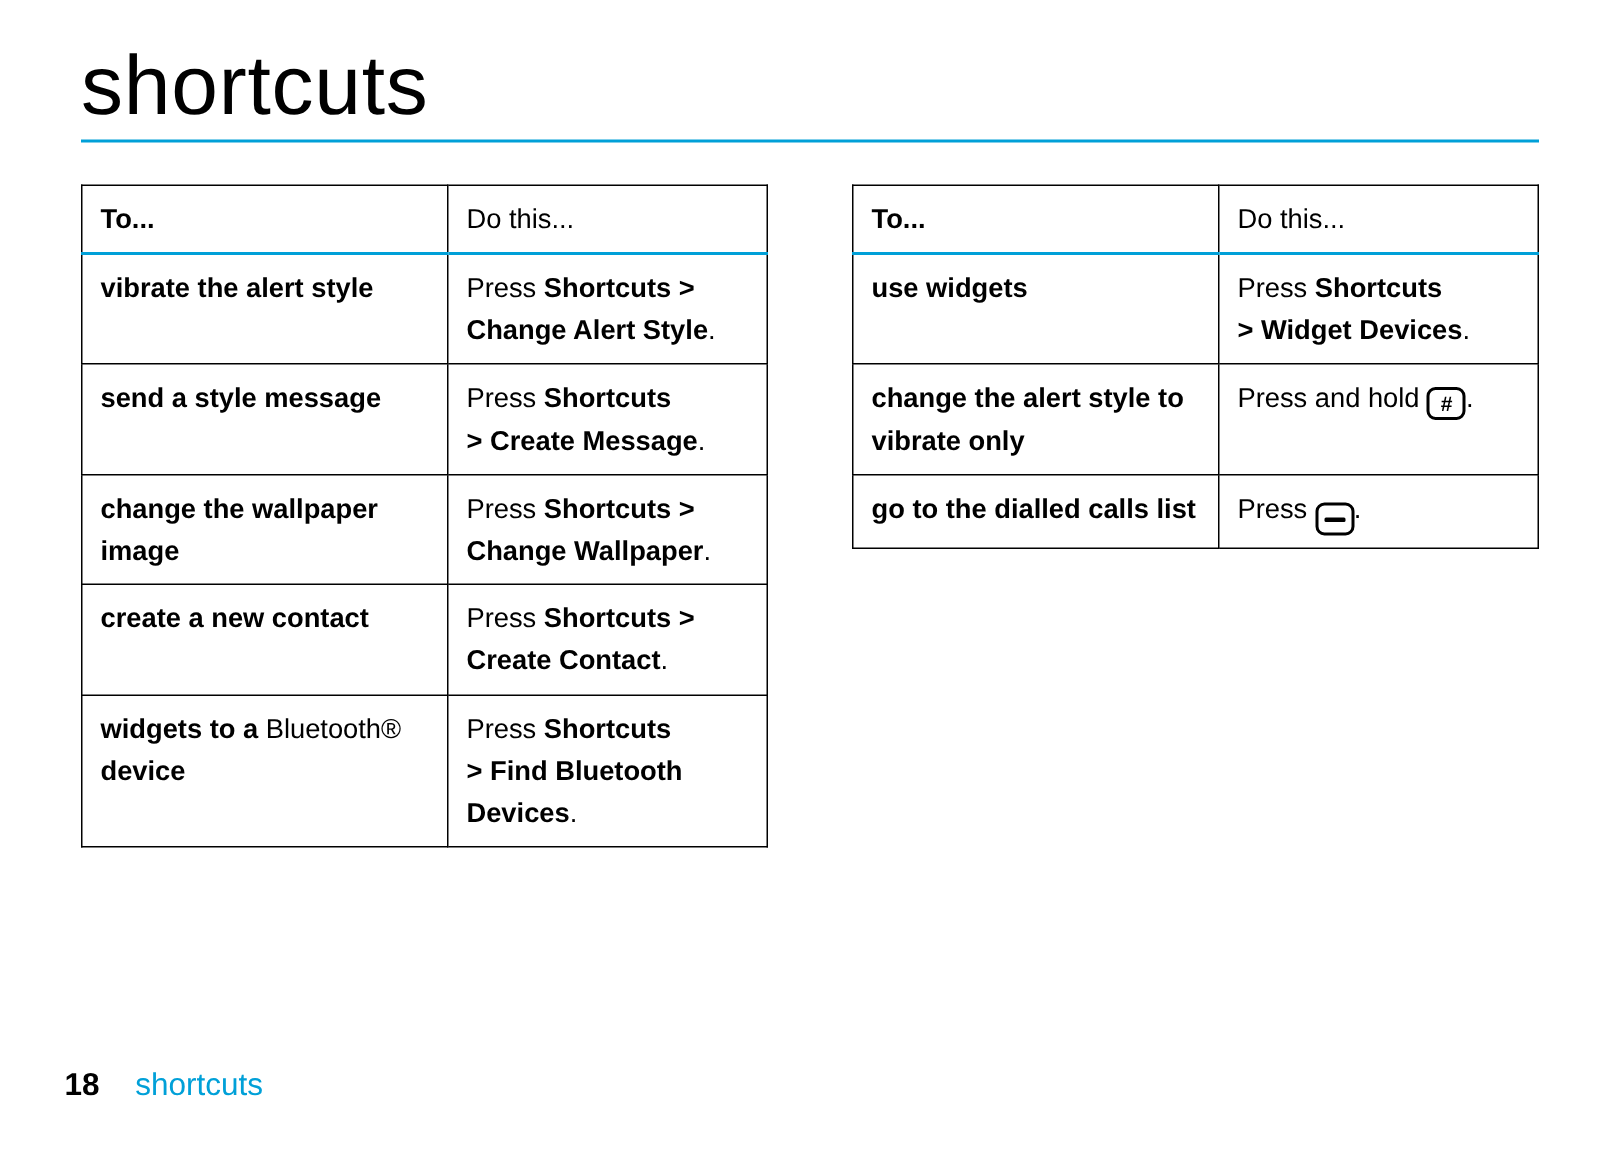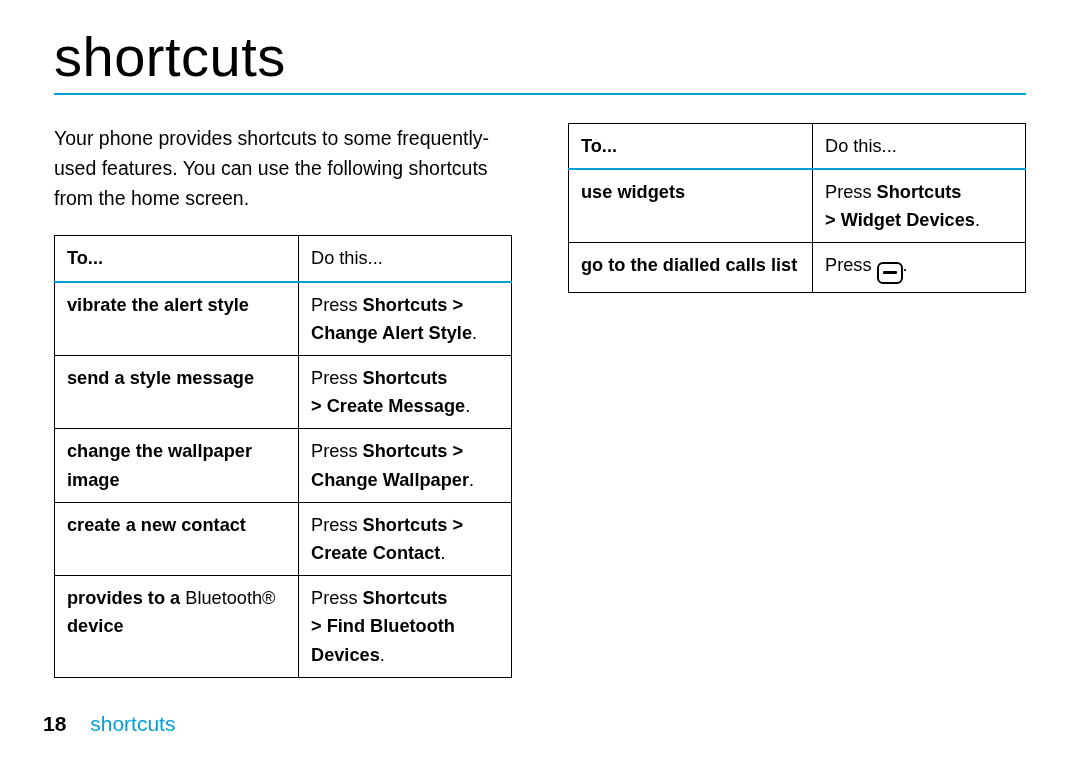--- a/index.html
+++ b/index.html
@@ -114,7 +114,6 @@
   <div class="columns">
 
     <div class="col">
-      <p class="intro">Your phone provides shortcuts to some frequently-used features. You can use the following shortcuts from the home screen.</p>
 
       <table class="shortcuts">
         <thead>

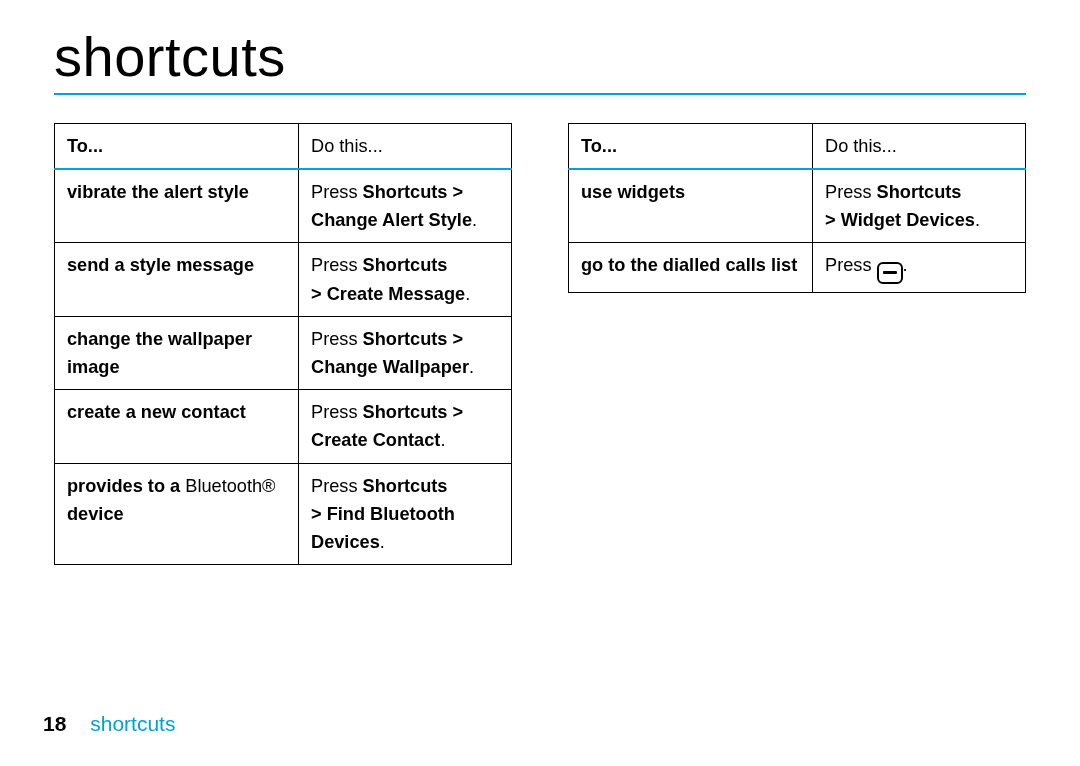--- a/index.html
+++ b/index.html
@@ -175,6 +175,12 @@
             </td>
           </tr>
           <tr>
+            <td class="left">change the alert style to vibrate only</td>
+            <td>
+              <span>Press and hold </span><span class="keyicon">#</span><span>.</span>
+            </td>
+          </tr>
+          <tr>
             <td class="left">go to the dialled calls list</td>
             <td>
               <span>Press </span><span class="keyicon dash"></span><span>.</span>

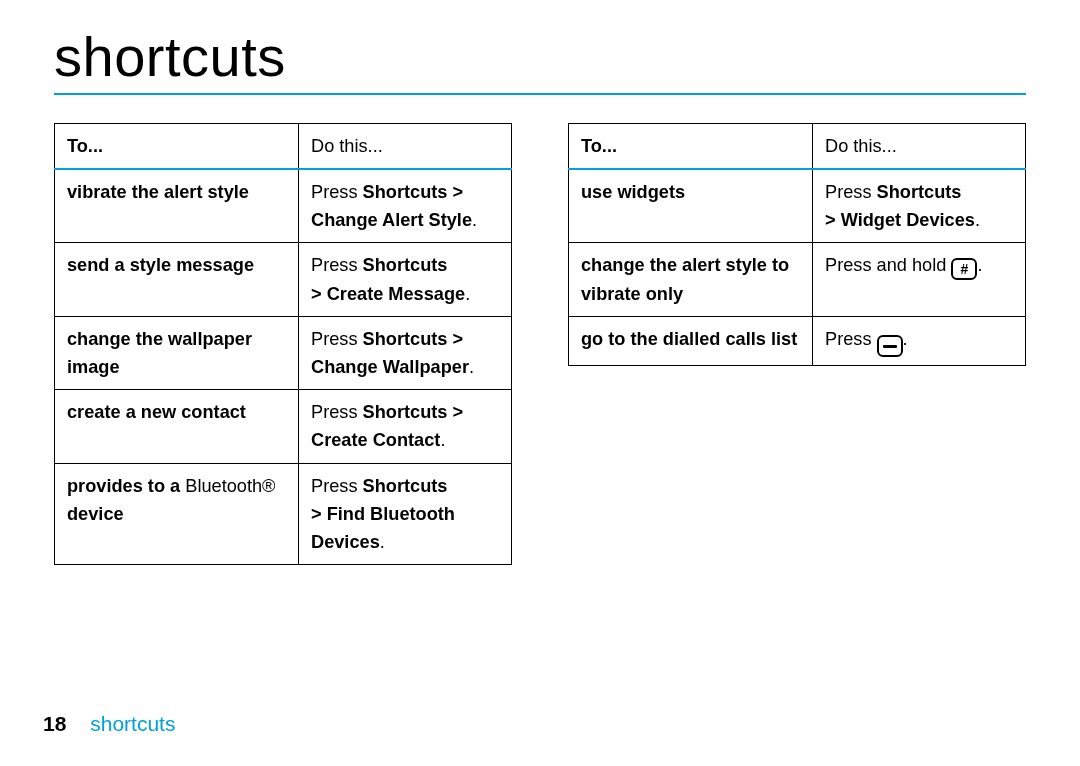--- a/index.html
+++ b/index.html
@@ -149,7 +149,7 @@
           </tr>
           <tr>
             <td class="left">
-              <span>provides to a</span><span class="normal"> Bluetooth® </span><span>device</span>
+              <span>widgets to a</span><span class="normal"> Bluetooth® </span><span>device</span>
             </td>
             <td>
               <span>Press </span><span class="menu">Shortcuts</span><br><span class="menu"> &gt; </span><span class="menu">Find Bluetooth Devices</span><span>.</span>

